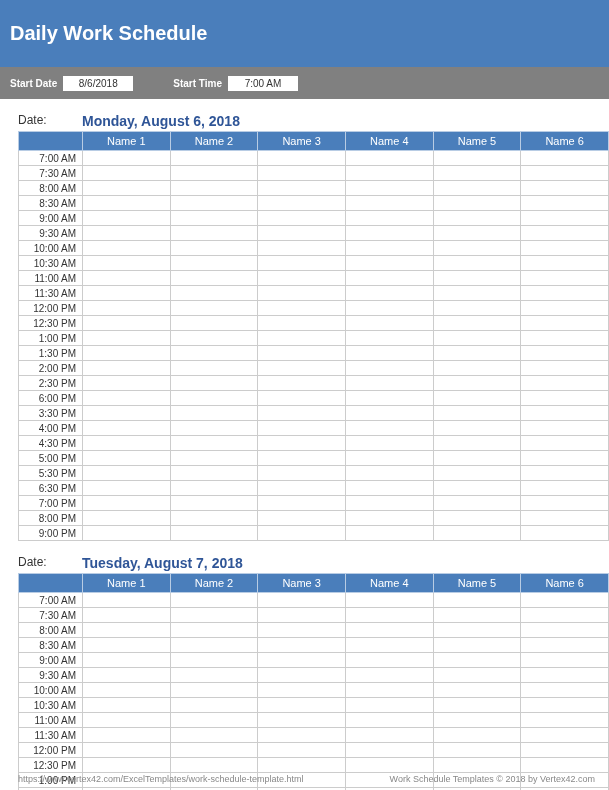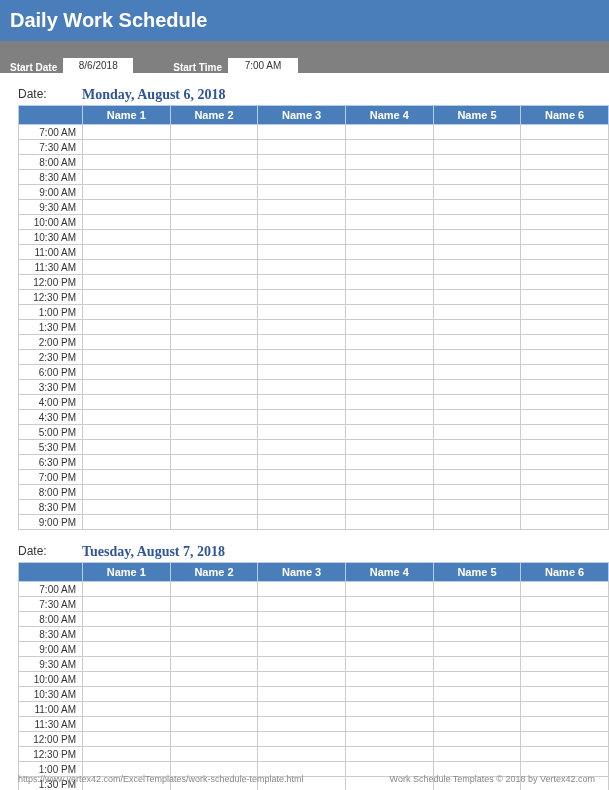--- a/index.html
+++ b/index.html
@@ -16,7 +16,7 @@
     color: #fff;
     font-size: 20px;
     font-weight: bold;
-    padding: 9px 10px;
+    padding: 22px 10px;
   }
   .param-band {
     background: #808080;

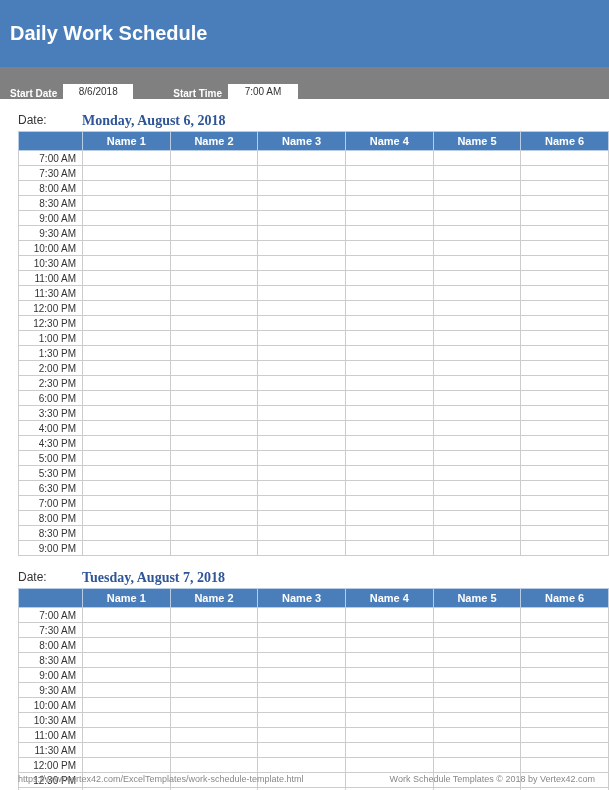--- a/index.html
+++ b/index.html
@@ -21,7 +21,7 @@
   .param-band {
     background: #808080;
     display: flex;
-    align-items: flex-end;
+    align-items: center;
     height: 32px;
     font-size: 10px;
   }

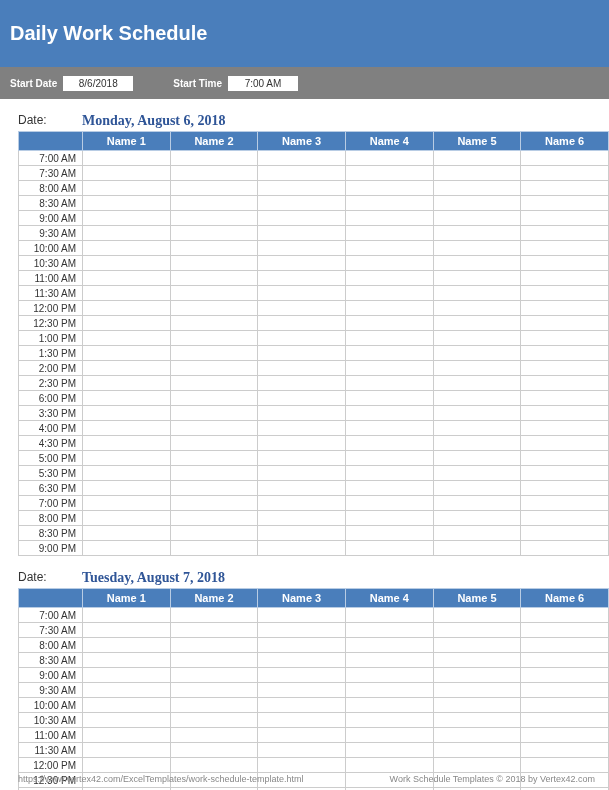--- a/index.html
+++ b/index.html
@@ -54,7 +54,6 @@
     color: #2f5597;
     font-weight: bold;
     font-size: 14px;
-    font-family: Liberation Serif, serif;
   }
   table.schedule {
     border-collapse: collapse;

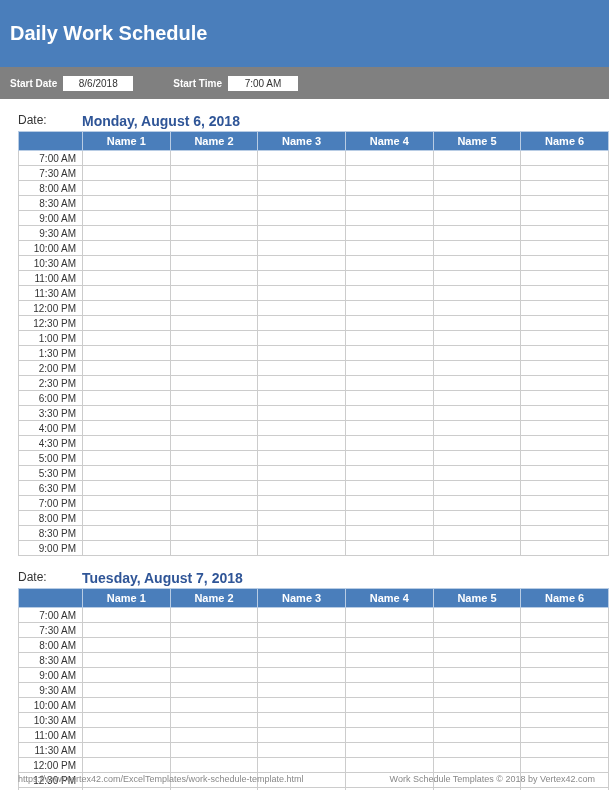--- a/index.html
+++ b/index.html
@@ -65,7 +65,7 @@
     background: #4a7ebb;
     color: #fff;
     font-size: 11px;
-    font-weight: bold;
+    font-weight: normal;
     padding: 3px 4px;
     border: 1px solid #b8cce4;
     text-align: center;

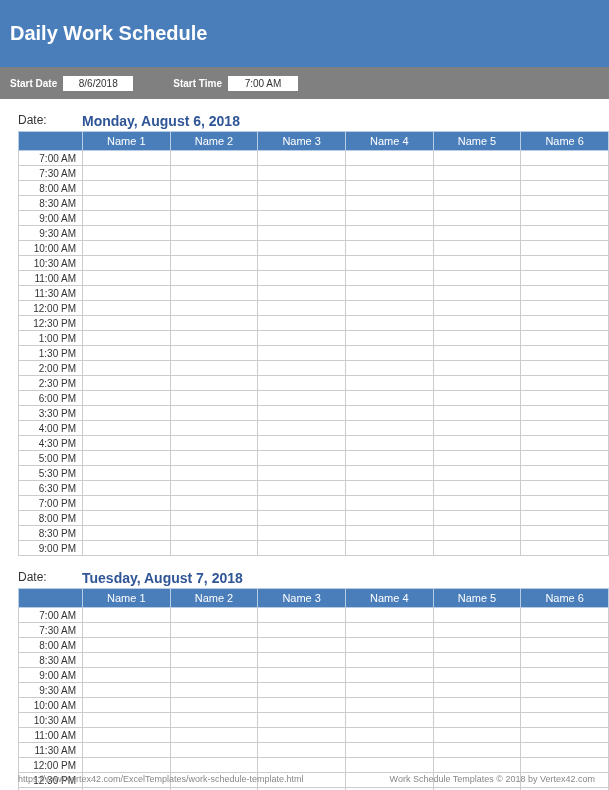--- a/index.html
+++ b/index.html
@@ -356,15 +356,6 @@
           <td></td>
         </tr>
         <tr>
-          <td class="timecell">8:30 PM</td>
-          <td></td>
-          <td></td>
-          <td></td>
-          <td></td>
-          <td></td>
-          <td></td>
-        </tr>
-        <tr>
           <td class="timecell">9:00 PM</td>
           <td></td>
           <td></td>

